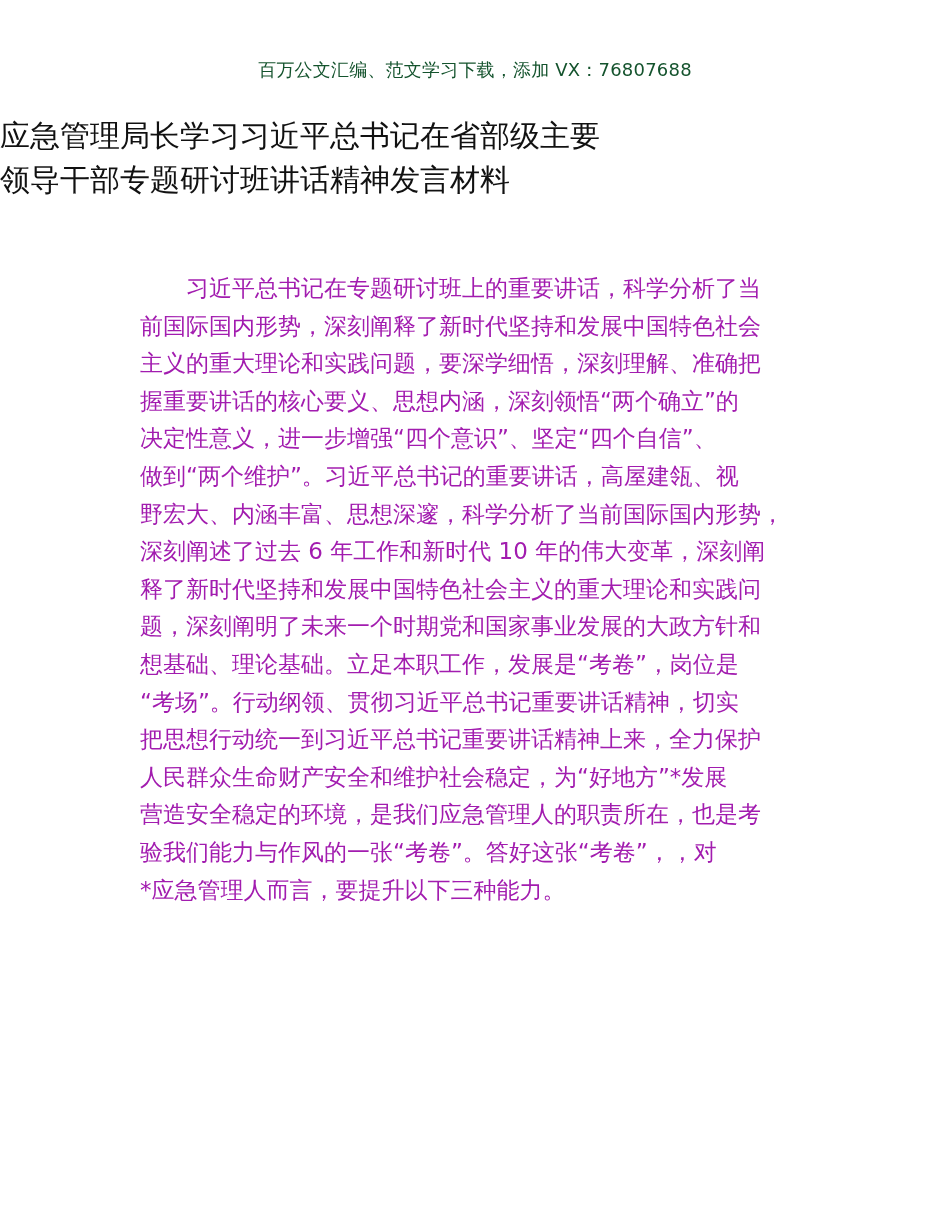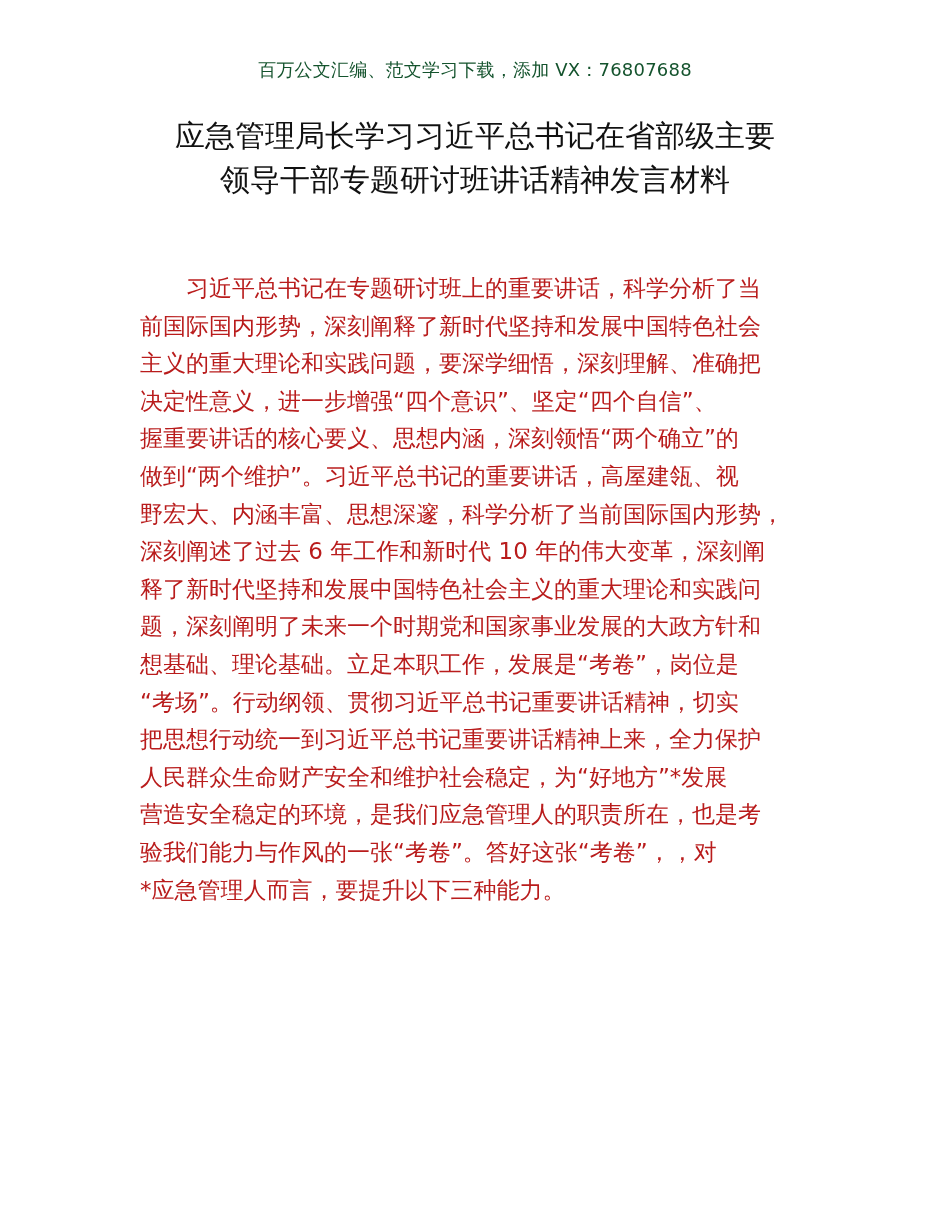--- a/index.html
+++ b/index.html
@@ -39,7 +39,6 @@
       top: 114px;
       left: 0;
       width: 950px;
-      text-align: center;
       font-size: 30px;
       line-height: 44px;
       color: #111111;

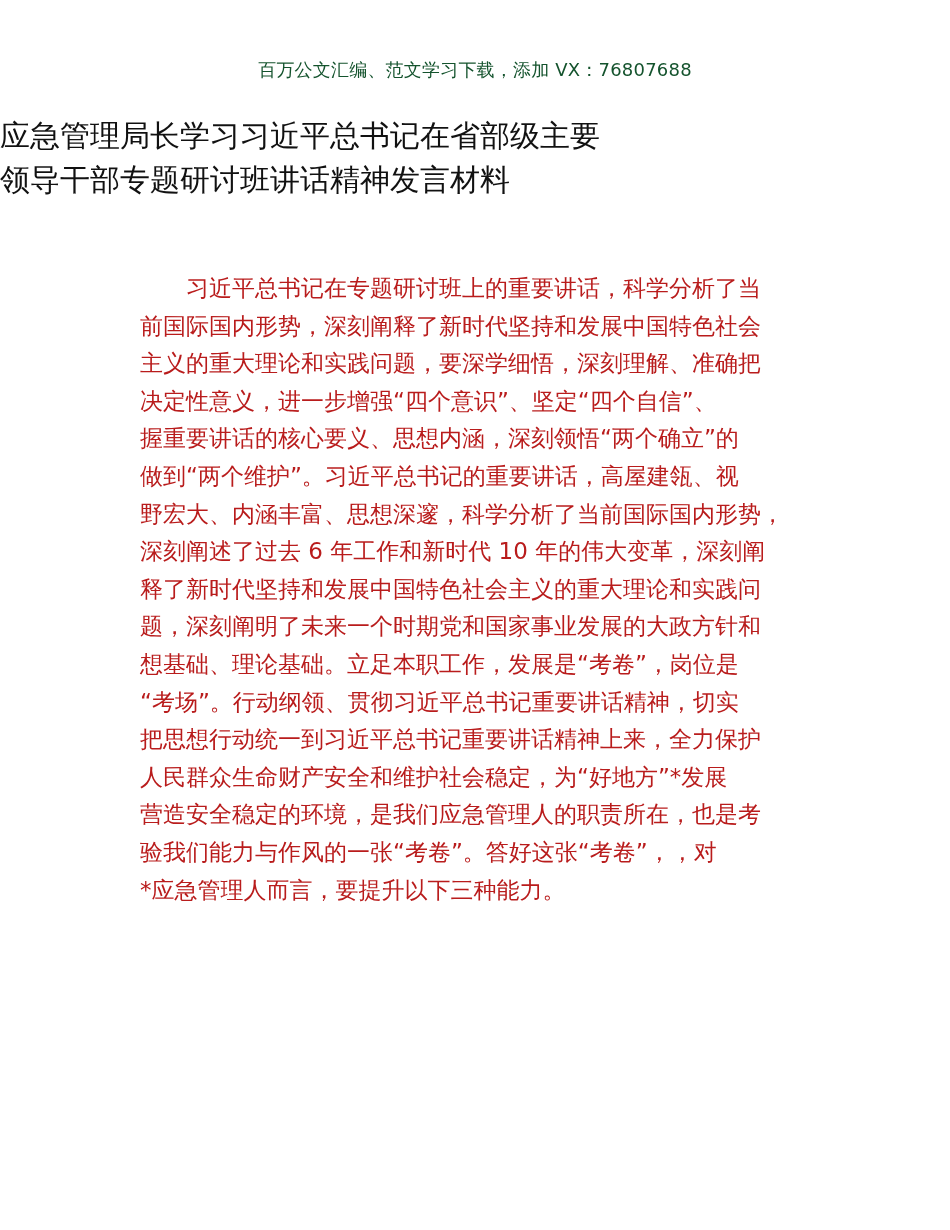--- a/index.html
+++ b/index.html
@@ -58,7 +58,7 @@
       line-height: 37.6px;
       font-size: 23px;
       white-space: nowrap;
-      color: #b91c1c;
+      color: #a21caf;
     }
     .body-line.indent {
       padding-left: 46px;

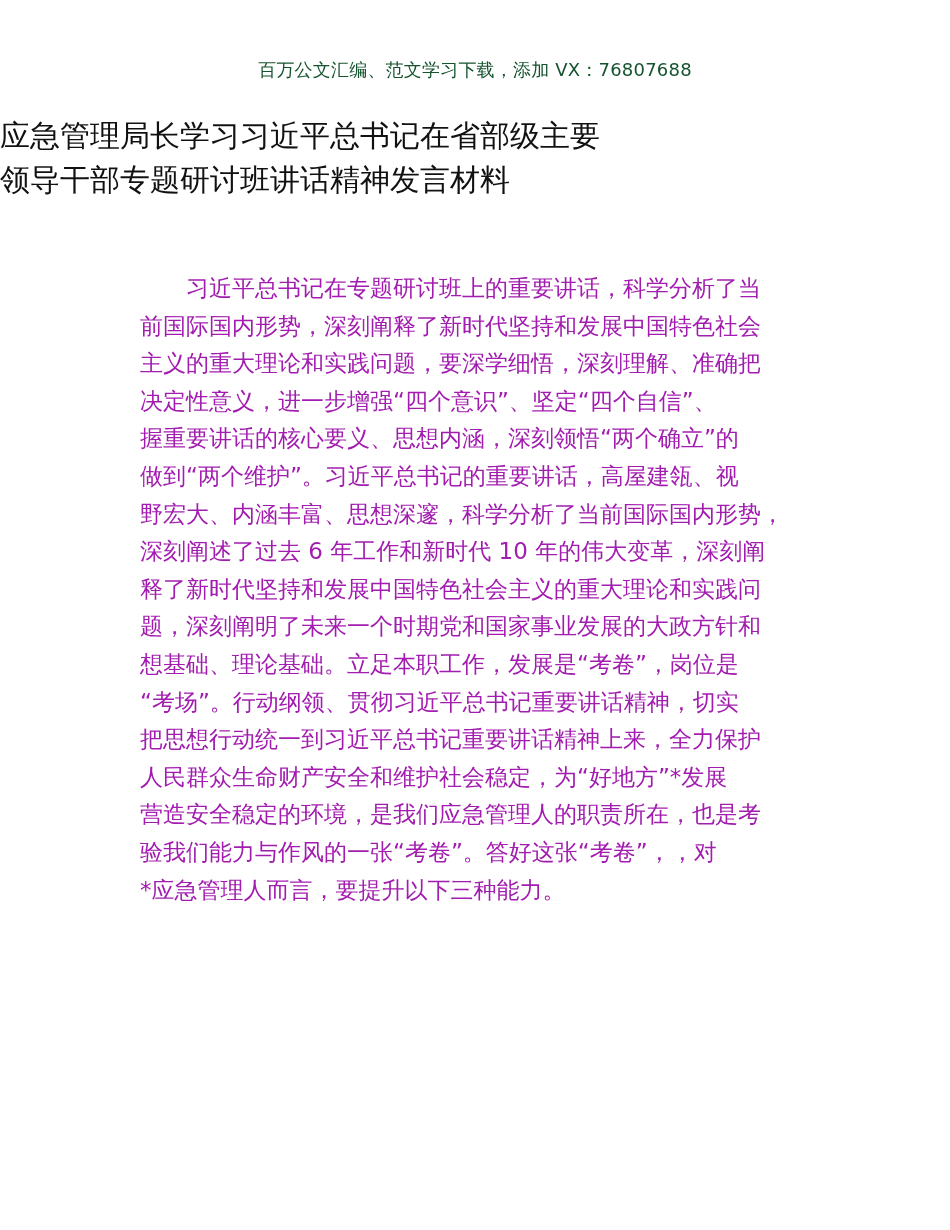--- a/index.html
+++ b/index.html
@@ -80,8 +80,8 @@
     <span class="body-line indent">习近平总书记在专题研讨班上的重要讲话，科学分析了当</span>
     <span class="body-line">前国际国内形势，深刻阐释了新时代坚持和发展中国特色社会</span>
     <span class="body-line">主义的重大理论和实践问题，要深学细悟，深刻理解、准确把</span>
+    <span class="body-line">握重要讲话的核心要义、思想内涵，深刻领悟“两个确立”的</span>
     <span class="body-line">决定性意义，进一步增强“四个意识”、坚定“四个自信”、</span>
-    <span class="body-line">握重要讲话的核心要义、思想内涵，深刻领悟“两个确立”的</span>
     <span class="body-line">做到“两个维护”。习近平总书记的重要讲话，高屋建瓴、视</span>
     <span class="body-line">野宏大、内涵丰富、思想深邃，科学分析了当前国际国内形势，</span>
     <span class="body-line">深刻阐述了过去 6 年工作和新时代 10 年的伟大变革，深刻阐</span>

